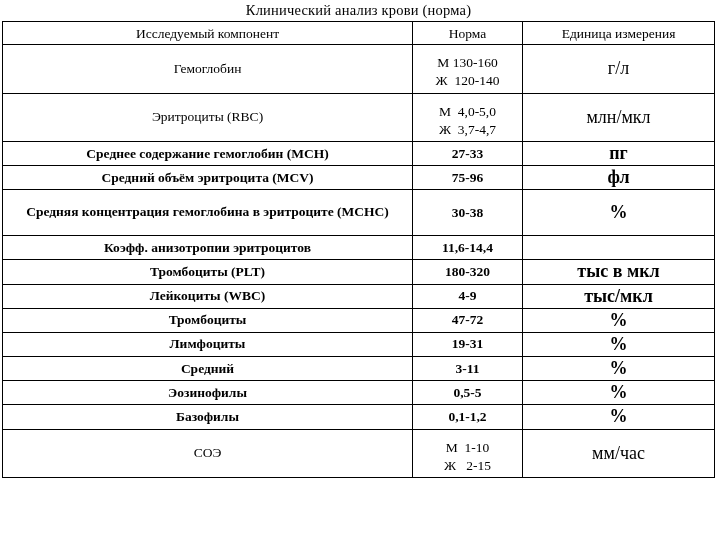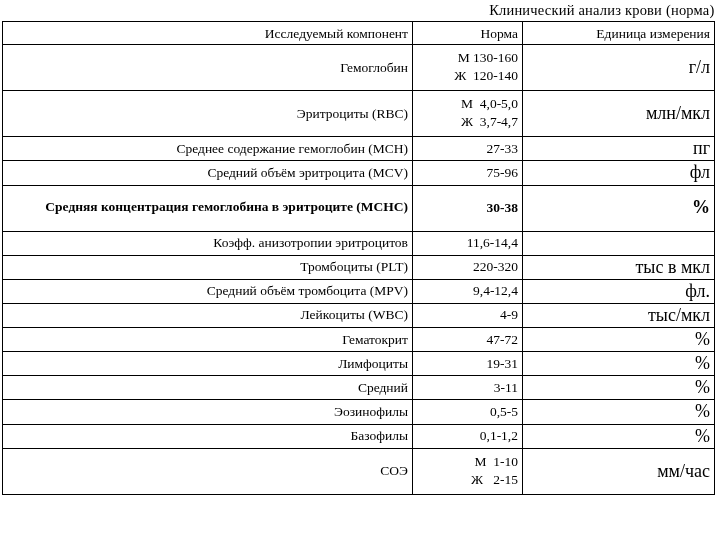--- a/index.html
+++ b/index.html
@@ -41,7 +41,7 @@
     border: 1px solid #000000;
     padding: 1px 4px 2px 4px;
     vertical-align: middle;
-    text-align: right;
+    text-align: center;
     font-weight: normal;
     white-space: normal;
   }

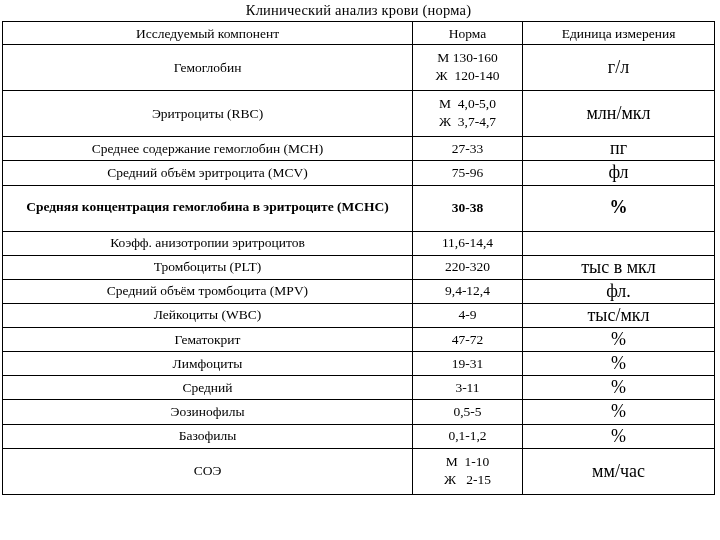--- a/index.html
+++ b/index.html
@@ -78,6 +78,7 @@
   .mf-stack {
     display: block;
     line-height: 1.35;
+    margin-top: 8px;
   }
   .mf-stack .mf-line { display: block; white-space: pre; }
 

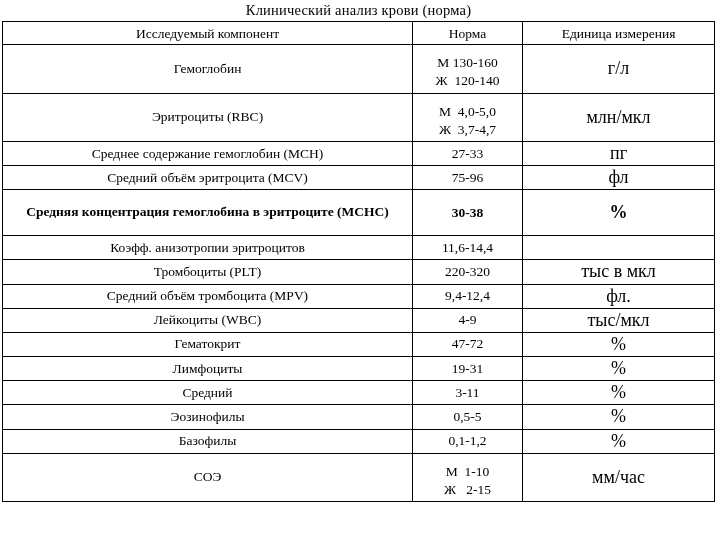--- a/index.html
+++ b/index.html
@@ -66,7 +66,7 @@
   }
 
   
-  tr.row-single td { height: 20px; }
+  tr.row-single td { height: 20px; font-weight: bold; }
   tr.row-double td { height: 42px; }
   tr.row-wrap   td { height: 42px; font-weight: bold; }
 

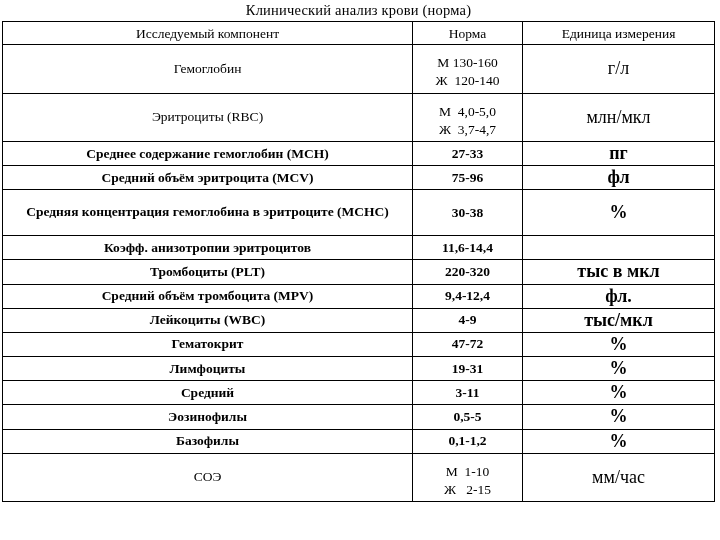--- a/index.html
+++ b/index.html
@@ -148,7 +148,7 @@
         </tr>
         <tr class="row-single">
           <td class="cell-name">Тромбоциты (PLT)</td>
-          <td class="cell-norm">220-320</td>
+          <td class="cell-norm">180-320</td>
           <td class="cell-unit">тыс в мкл</td>
         </tr>
         <tr class="row-single">

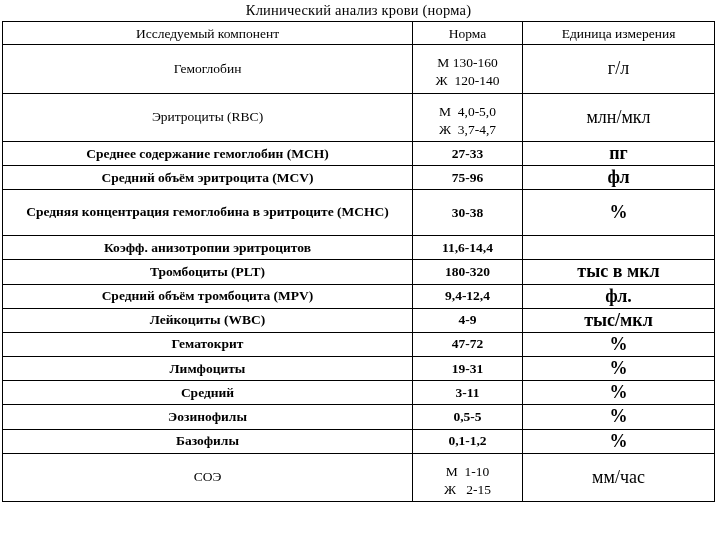--- a/index.html
+++ b/index.html
@@ -152,11 +152,6 @@
           <td class="cell-unit">тыс в мкл</td>
         </tr>
         <tr class="row-single">
-          <td class="cell-name">Средний объём тромбоцита (MPV)</td>
-          <td class="cell-norm">9,4-12,4</td>
-          <td class="cell-unit">фл.</td>
-        </tr>
-        <tr class="row-single">
           <td class="cell-name">Лейкоциты  (WBC)</td>
           <td class="cell-norm">4-9</td>
           <td class="cell-unit">тыс/мкл</td>

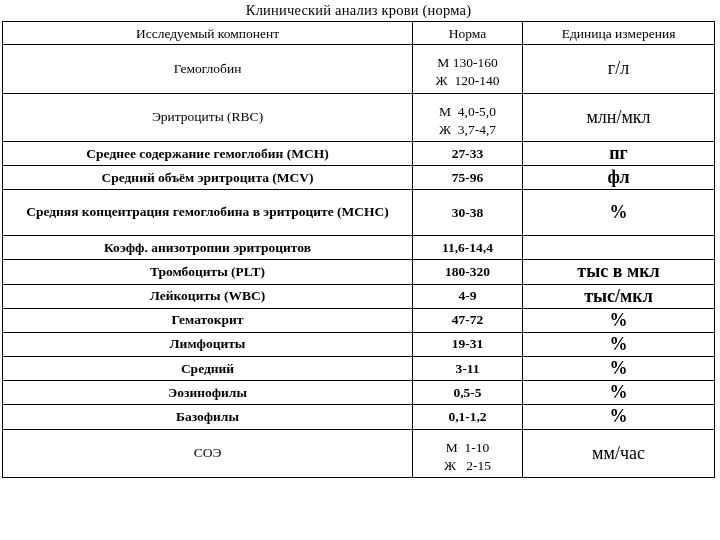--- a/index.html
+++ b/index.html
@@ -157,7 +157,7 @@
           <td class="cell-unit">тыс/мкл</td>
         </tr>
         <tr class="row-single">
-          <td class="cell-name">Гематокрит</td>
+          <td class="cell-name">Тромбоциты</td>
           <td class="cell-norm">47-72</td>
           <td class="cell-unit">%</td>
         </tr>

